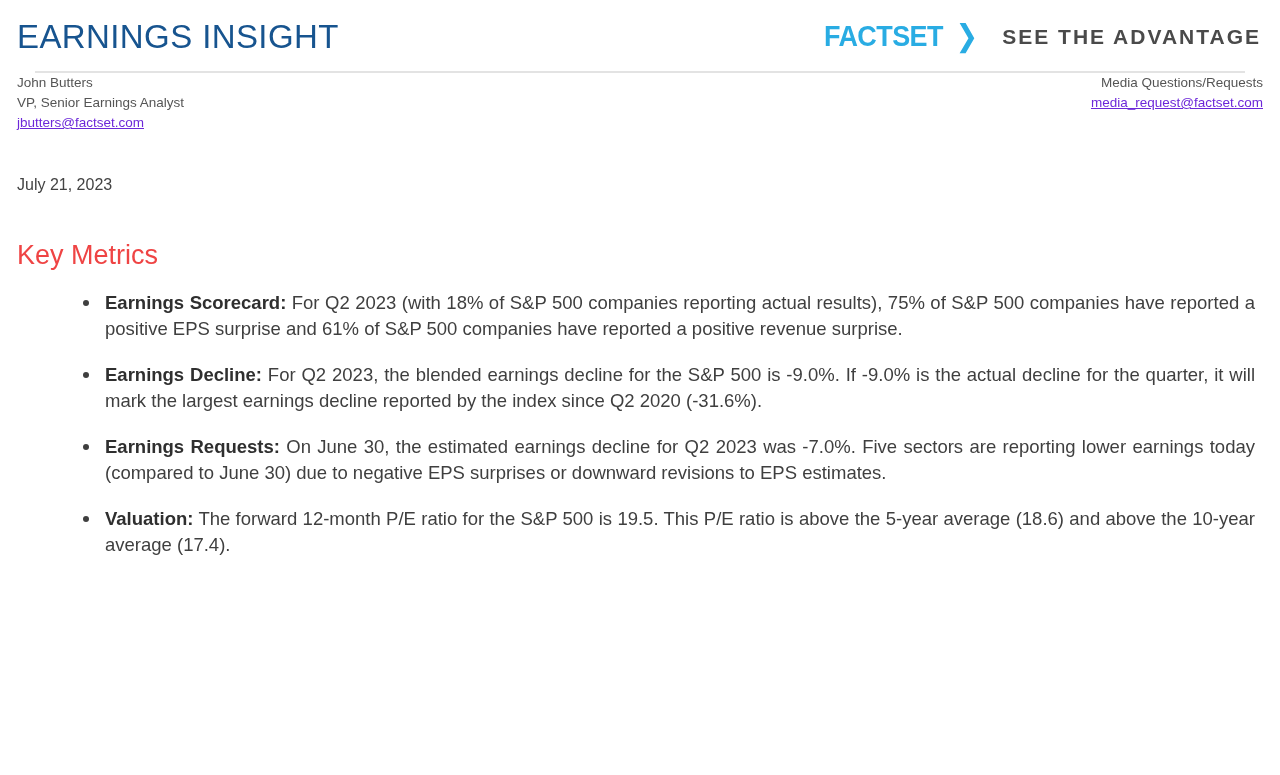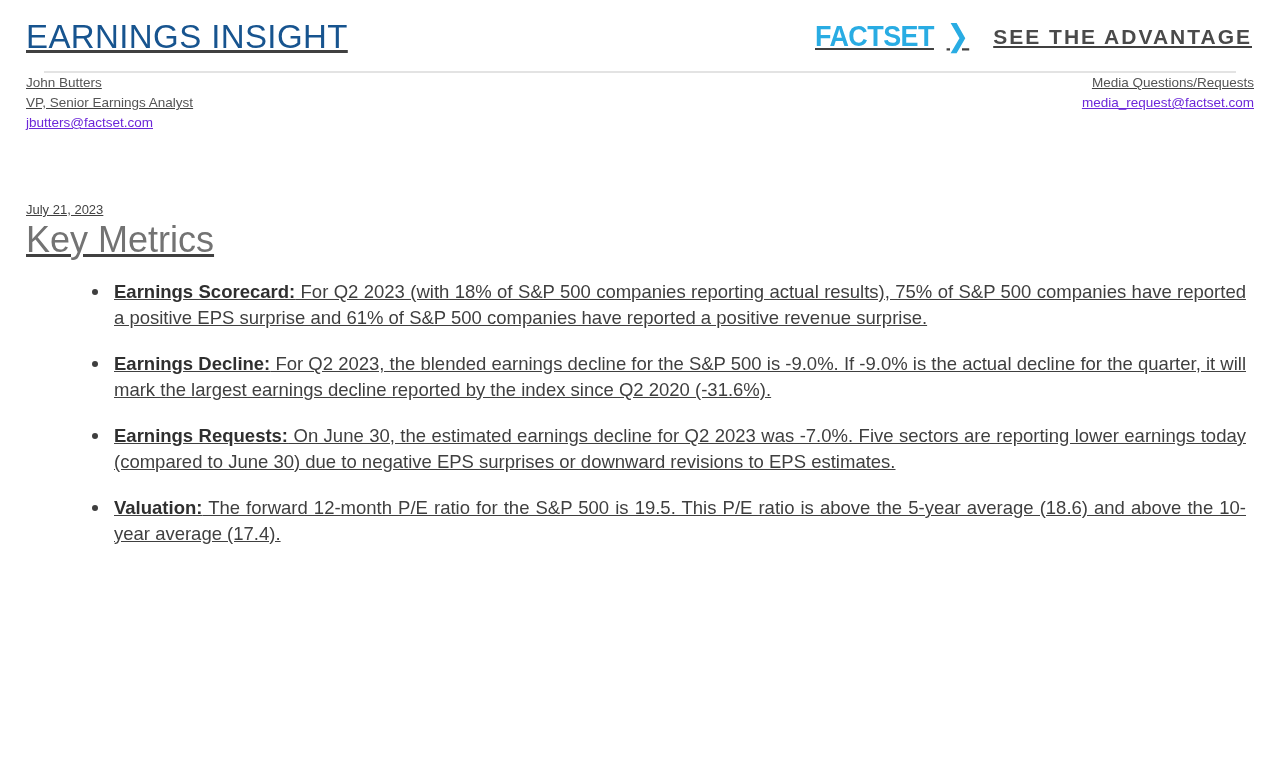--- a/index.html
+++ b/index.html
@@ -21,8 +21,7 @@
     width: 1280px;
     height: 775px;
     box-sizing: border-box;
-    padding: 0 26px;
-    text-decoration: underline;
+    padding: 0 17px;
   }
 
   

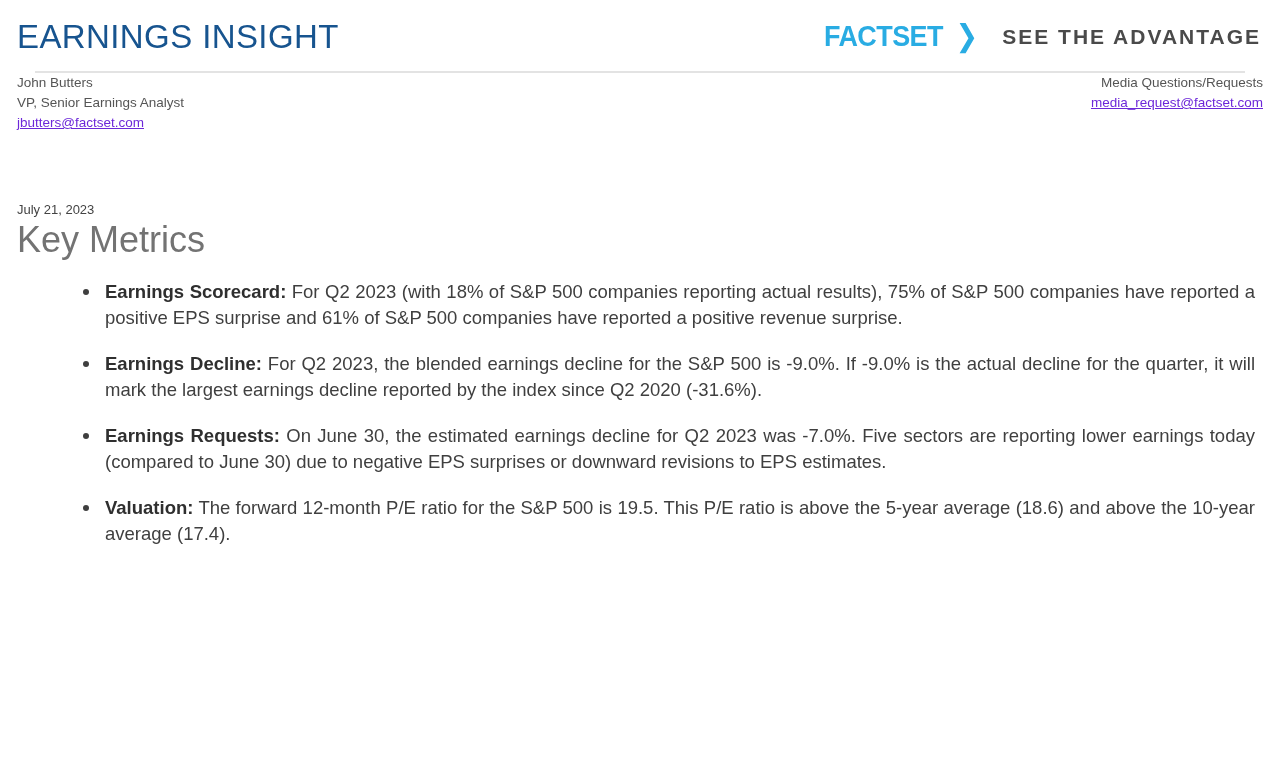--- a/index.html
+++ b/index.html
@@ -100,8 +100,8 @@
 
   
   .doc-date {
-    margin-top: 69px;
-    font-size: 13px;
+    margin-top: 42px;
+    font-size: 16px;
     color: #434343;
     line-height: 1.2;
   }

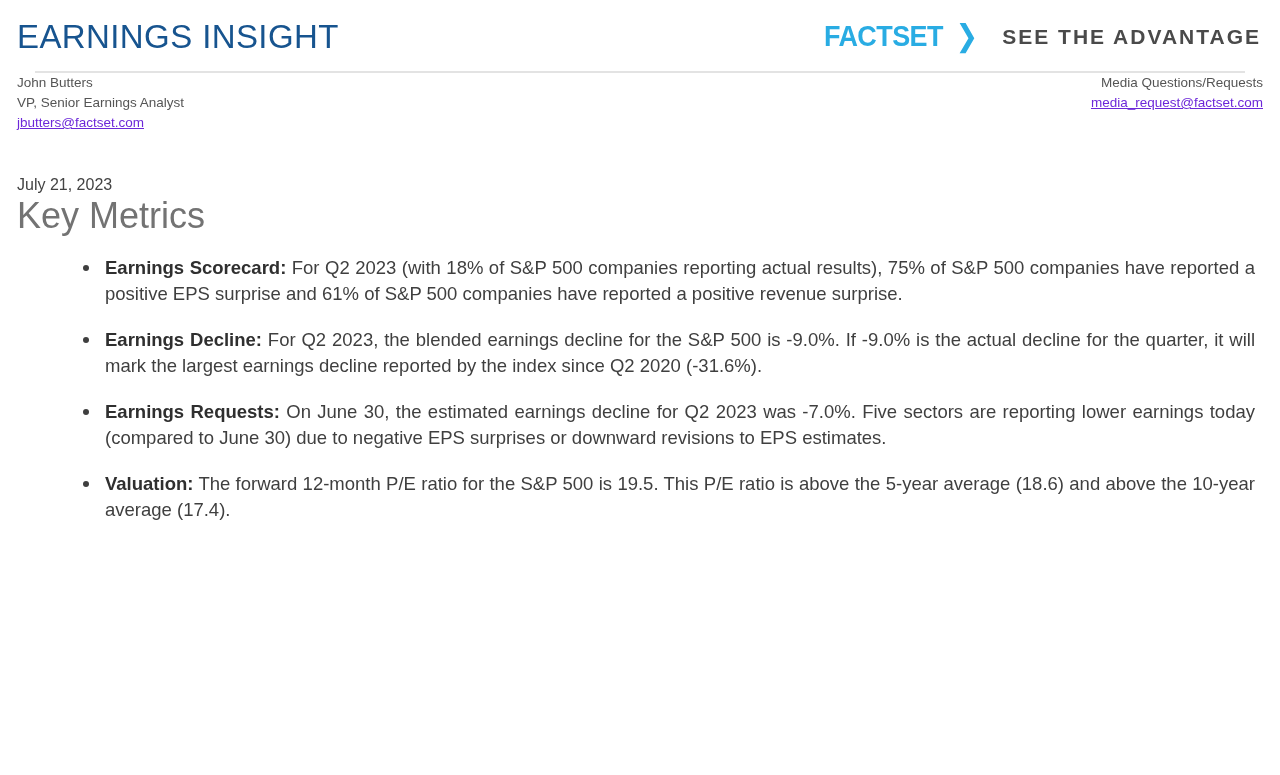--- a/index.html
+++ b/index.html
@@ -108,9 +108,10 @@
 
   
   .section-title {
-    font-size: 36px;
+    margin-top: 45px;
+    font-size: 27px;
     font-weight: 400;
-    color: #737373;
+    color: #ef4444;
     line-height: 1.2;
   }
 

